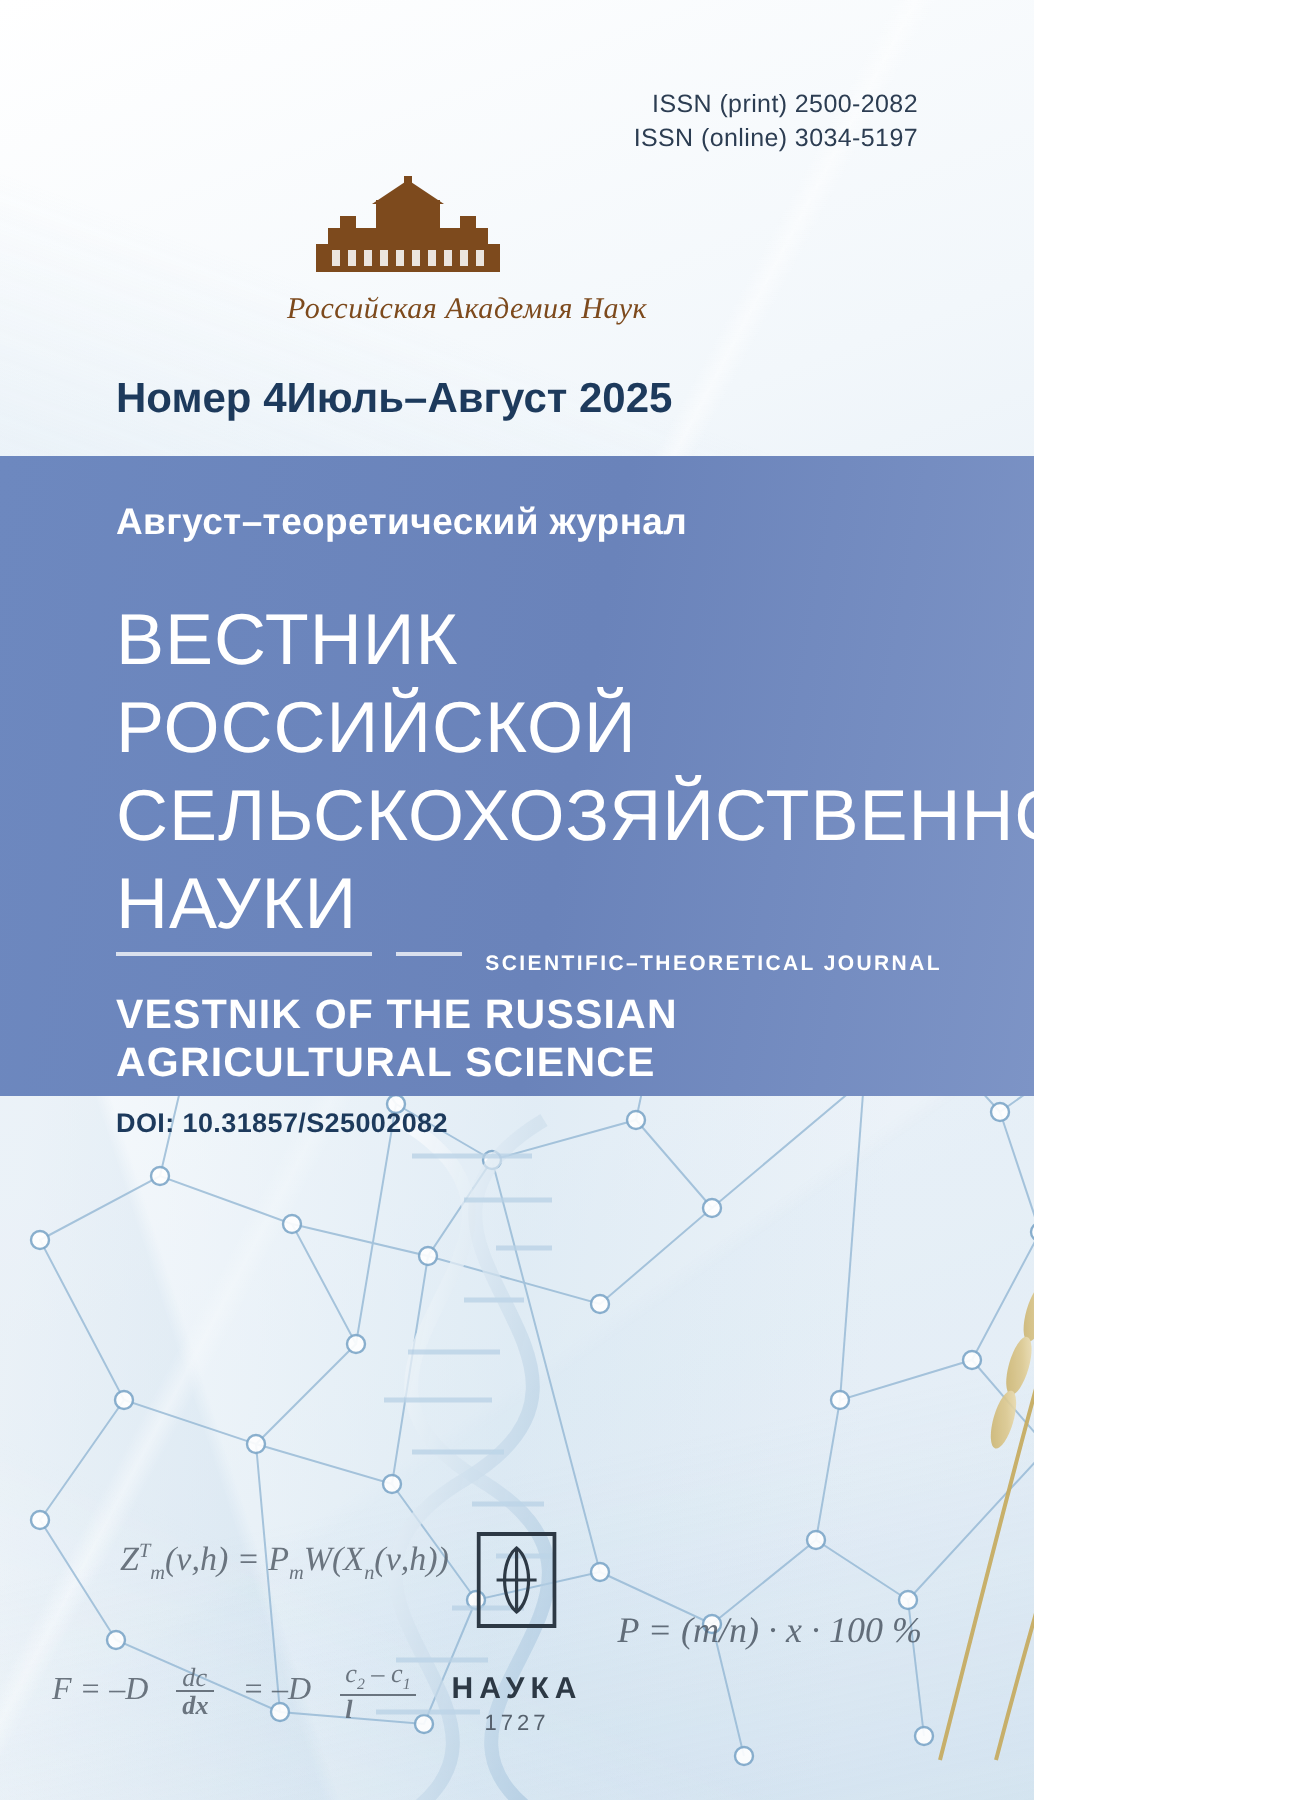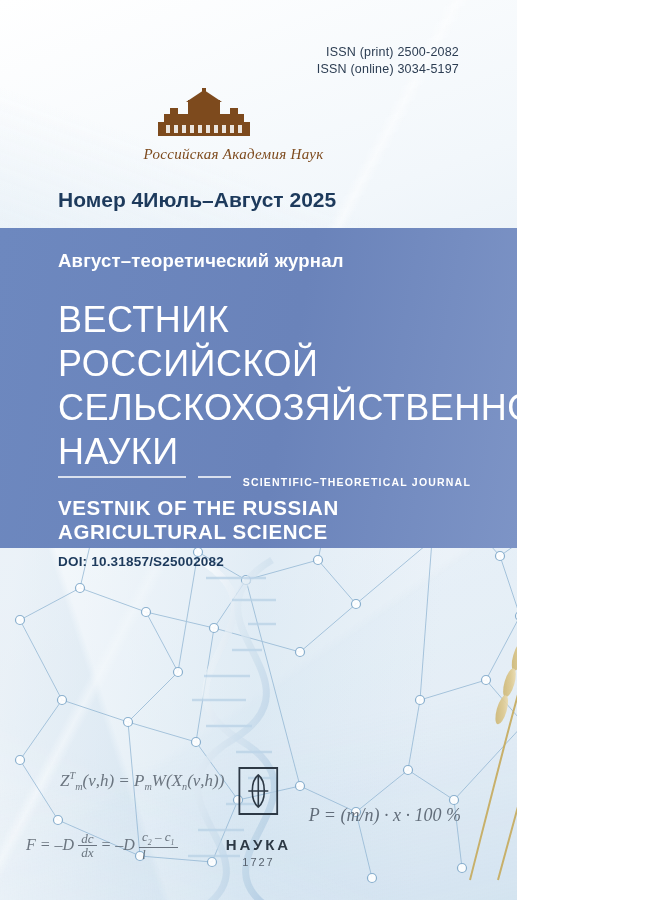--- a/index.html
+++ b/index.html
@@ -175,7 +175,7 @@
     text-align: left;
     font-size: 0.82em;
     line-height: 1.05;
-    margin: 0 0;
+    margin: 0 10px;
   }
   .frac .num { display: block; border-bottom: 1px solid #56606b; padding: 0 3px; }
   .frac .den { display: block; padding: 0 3px; }

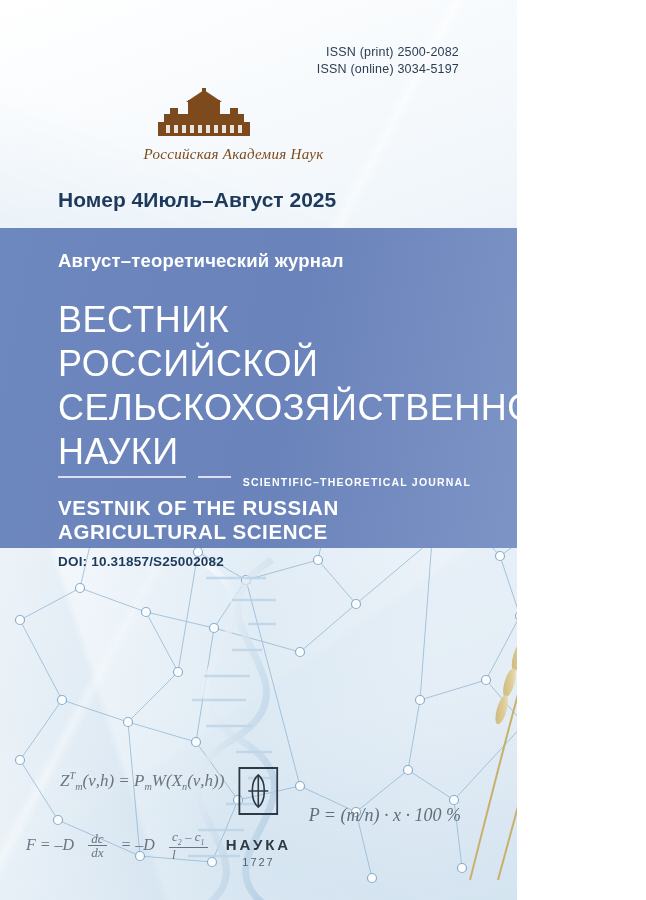--- a/index.html
+++ b/index.html
@@ -178,7 +178,7 @@
     margin: 0 10px;
   }
   .frac .num { display: block; border-bottom: 1px solid #56606b; padding: 0 3px; }
-  .frac .den { display: block; padding: 0 3px; }
+  .frac .den { display: block; padding: 0 3px; font-weight: bold; }
   sub.sm { font-size: 0.6em; }
   sup.sm { font-size: 0.6em; }
   

